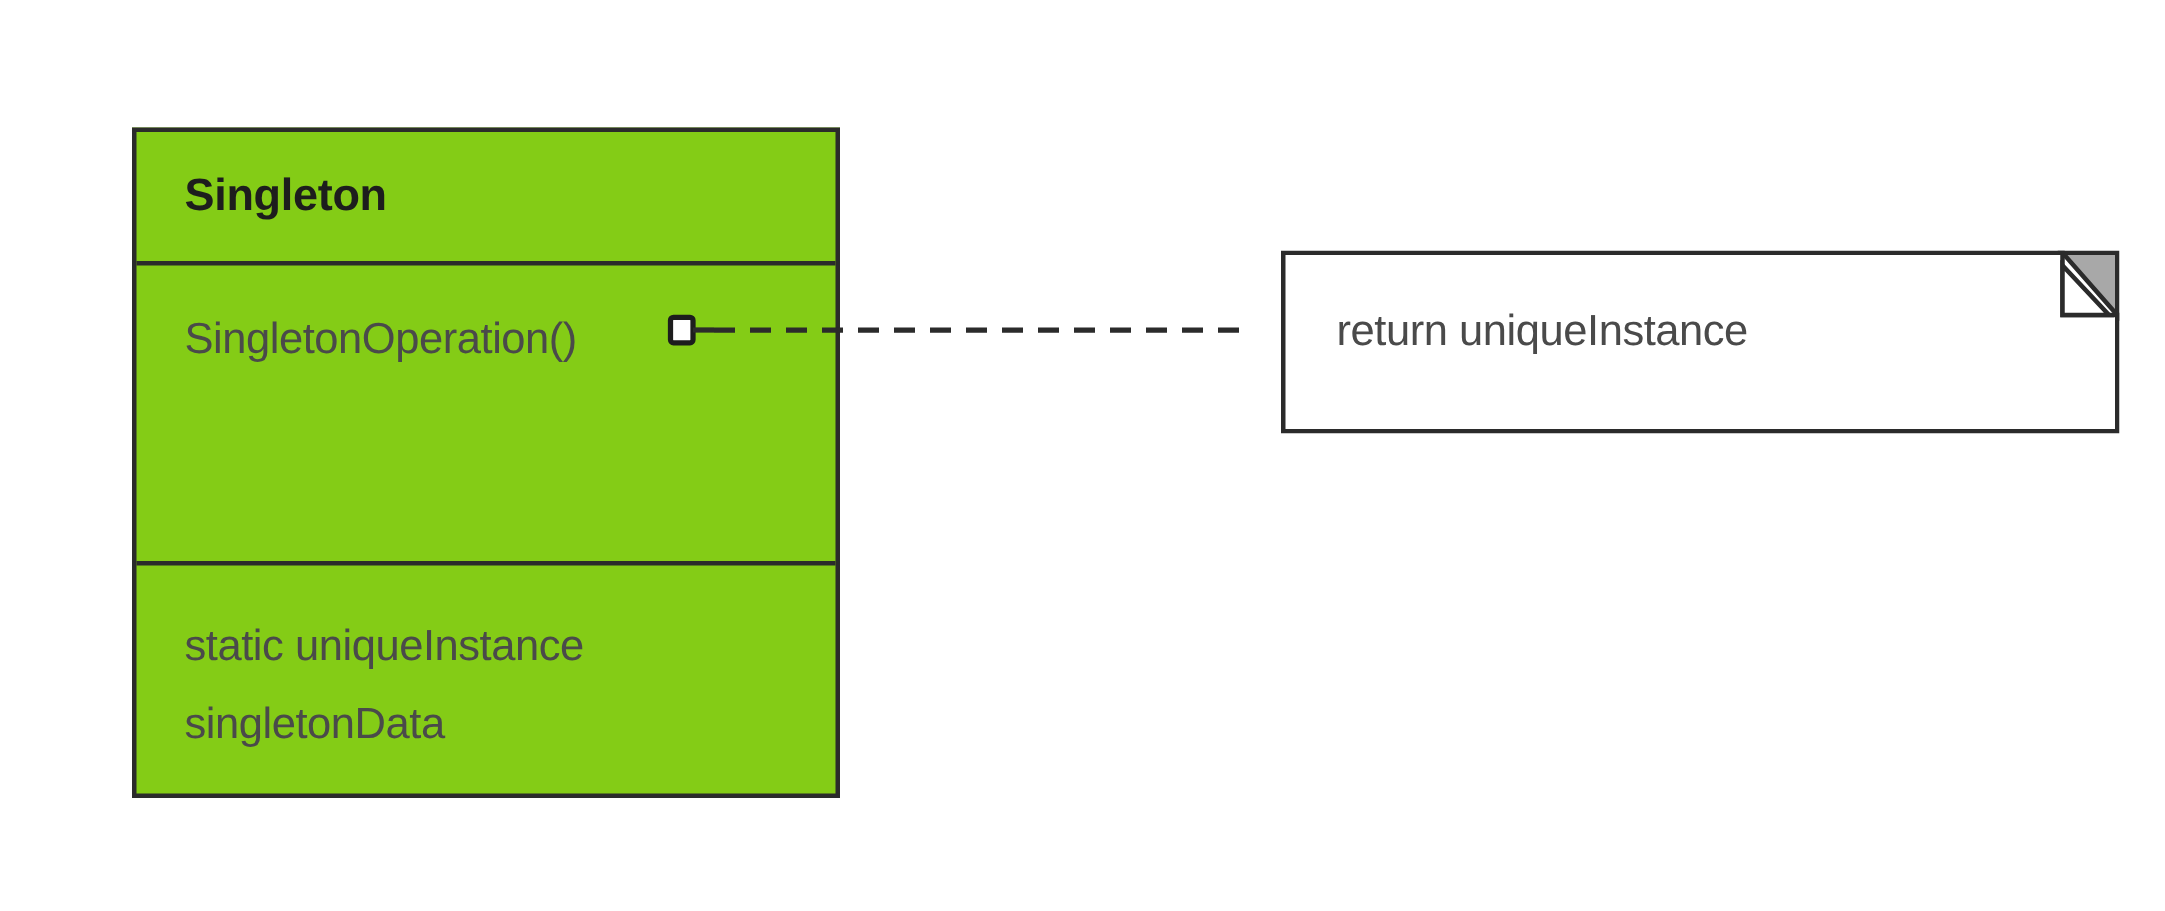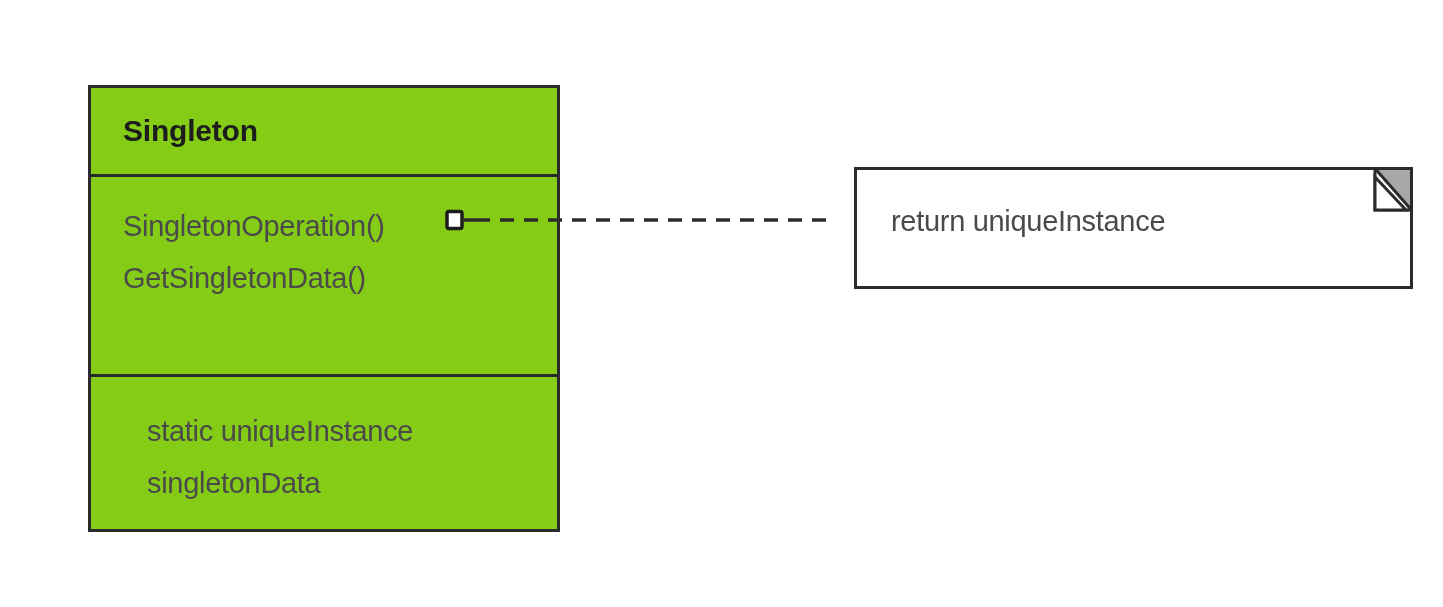--- a/index.html
+++ b/index.html
@@ -147,7 +147,6 @@
     <div class="class-compartment" id="class-operations-compartment">
       <ul class="member-list" id="operations-list">
         <li class="member-item">SingletonOperation()</li>
-        <li class="member-item">GetSingletonData()</li>
       </ul>
     </div>
 

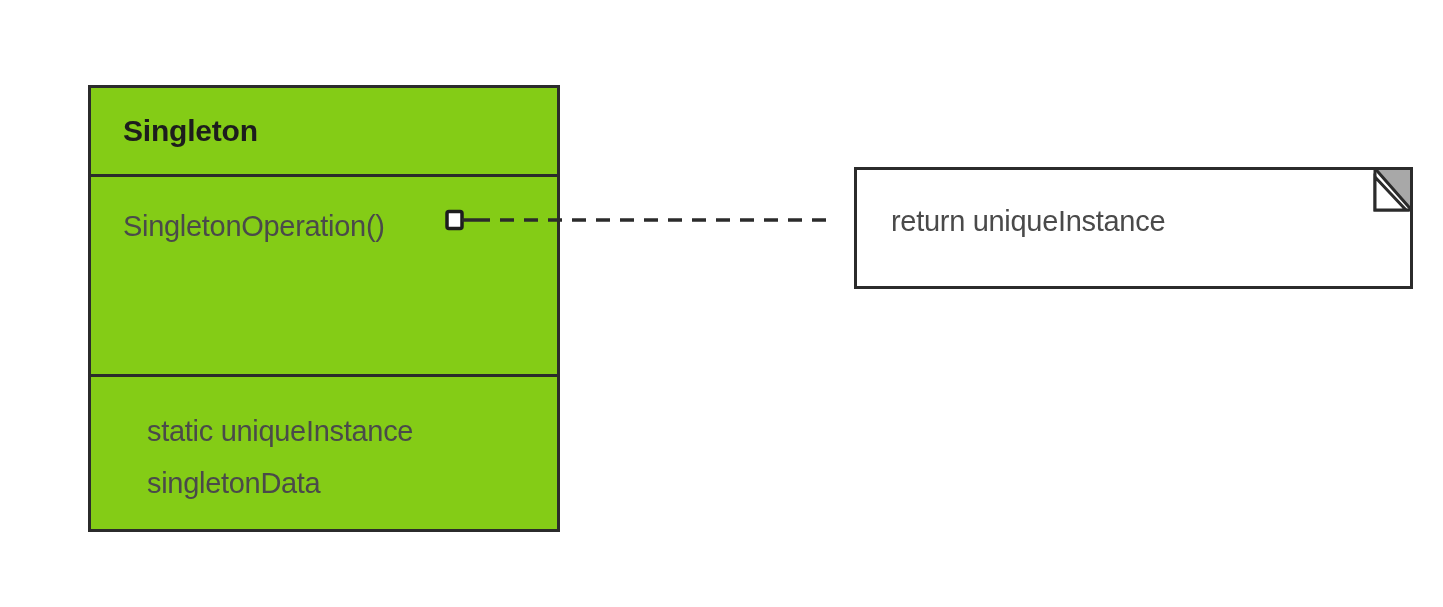--- a/index.html
+++ b/index.html
@@ -81,7 +81,7 @@
     list-style: none;
   }
   #operations-list { top: 23px; }
-  #attributes-list { top: 28px; margin-left: 24px; }
+  #attributes-list { top: 28px; }
 
   .member-item {
     font-size: 29px;

